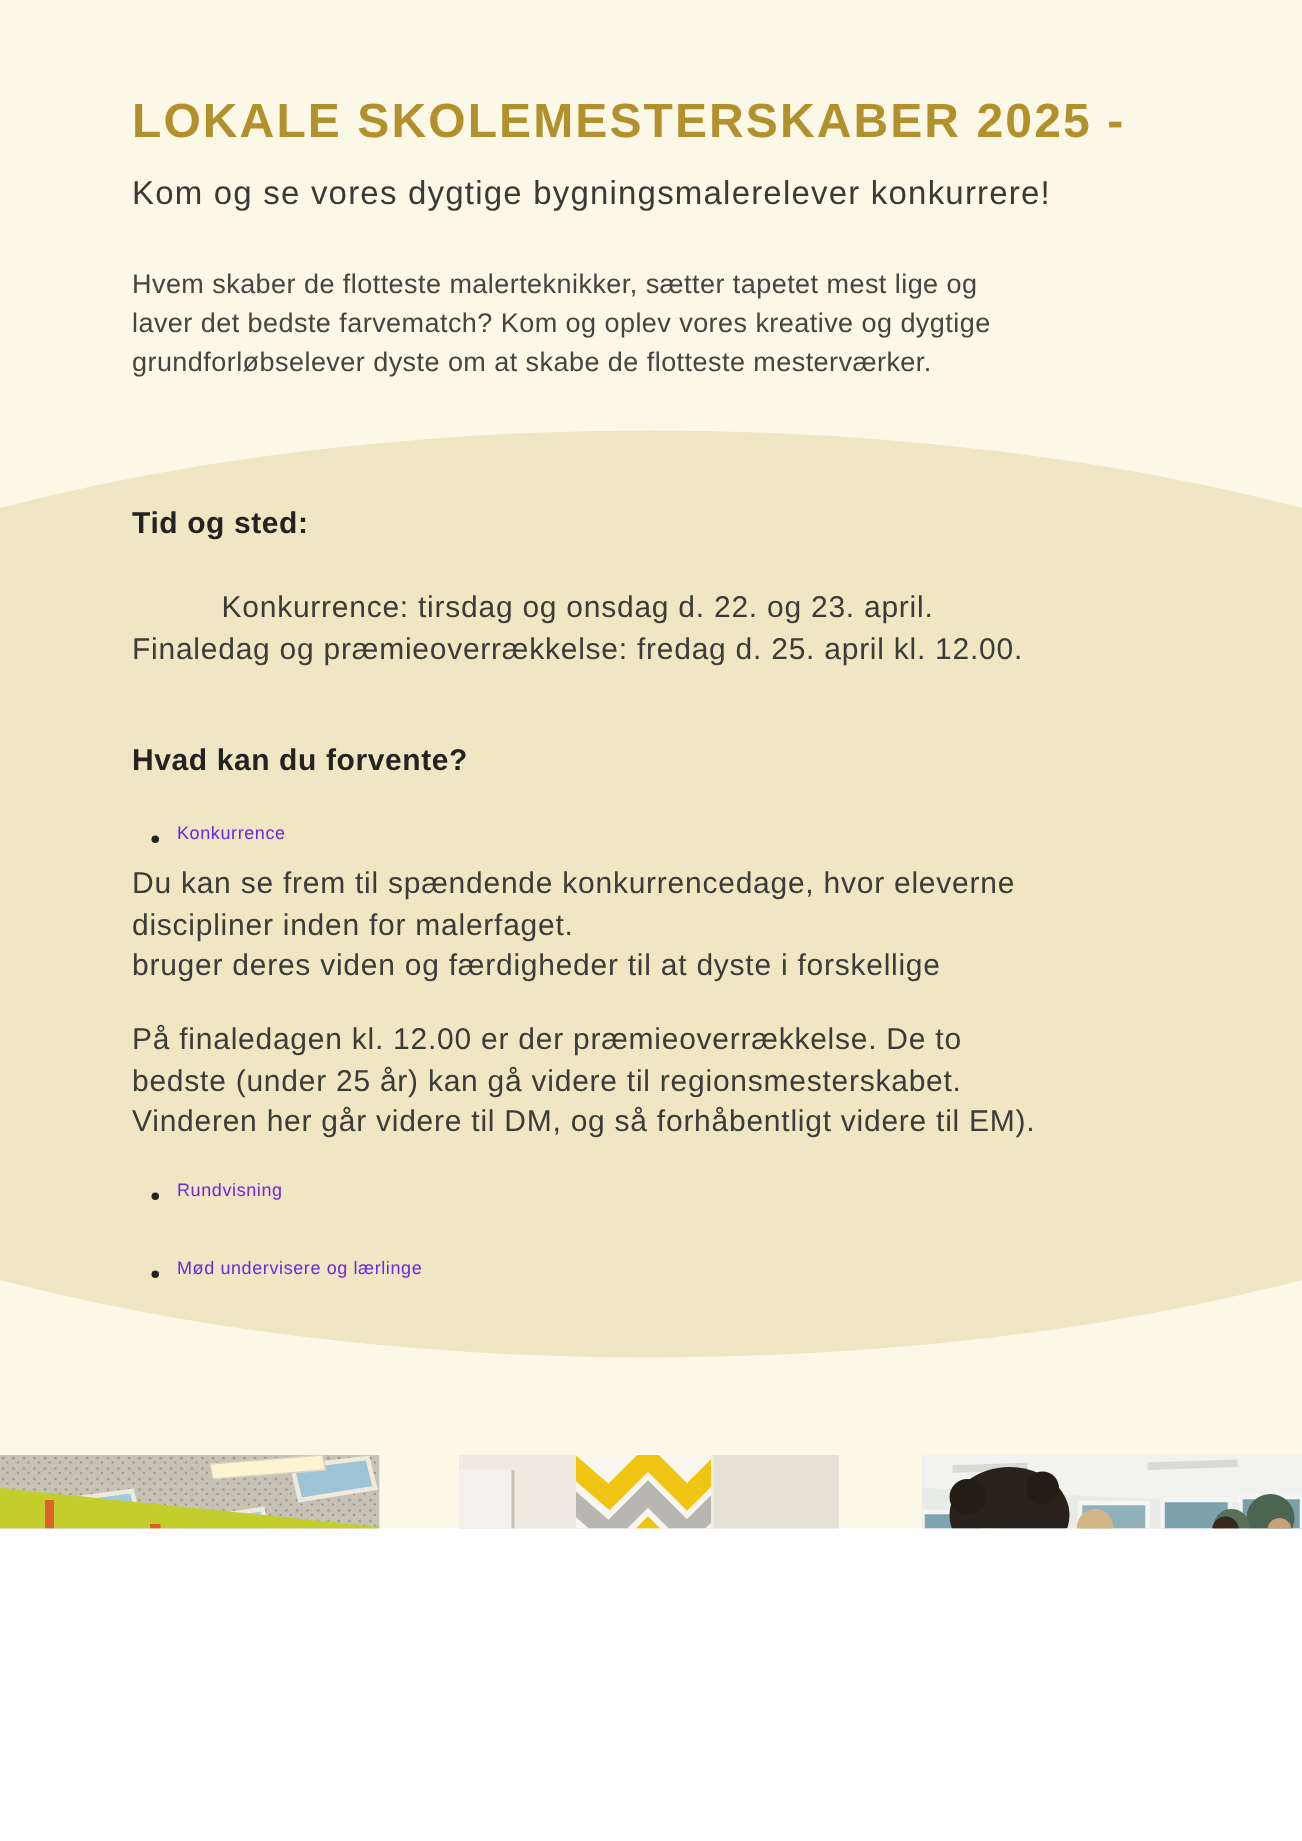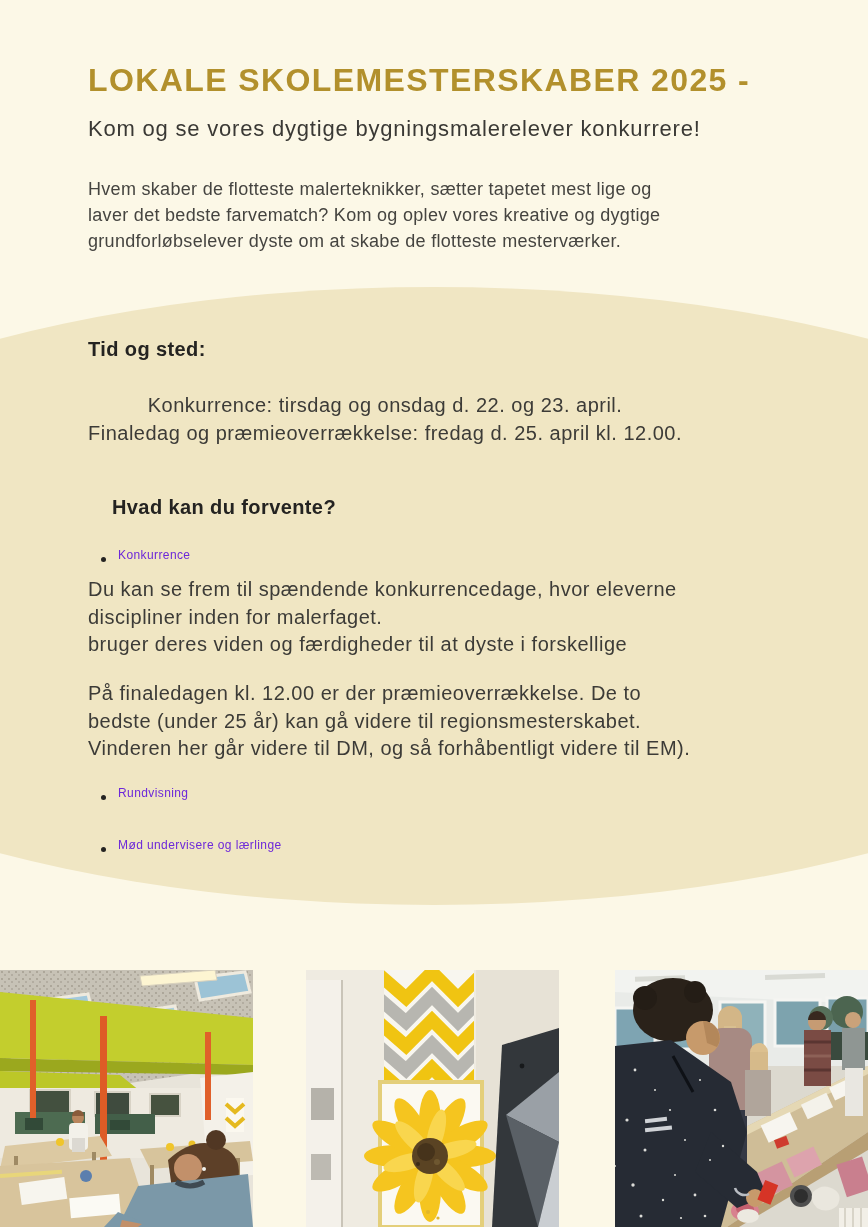--- a/index.html
+++ b/index.html
@@ -5,7 +5,7 @@
   html,body{margin:0;padding:0;background:#ffffff;}
   .page{
     position:relative;
-    width:868px;height:1227px;
+    width:868px;height:1019px;
     overflow:hidden;
     background:#fcf8e7;
     font-family:"Liberation Sans", sans-serif;

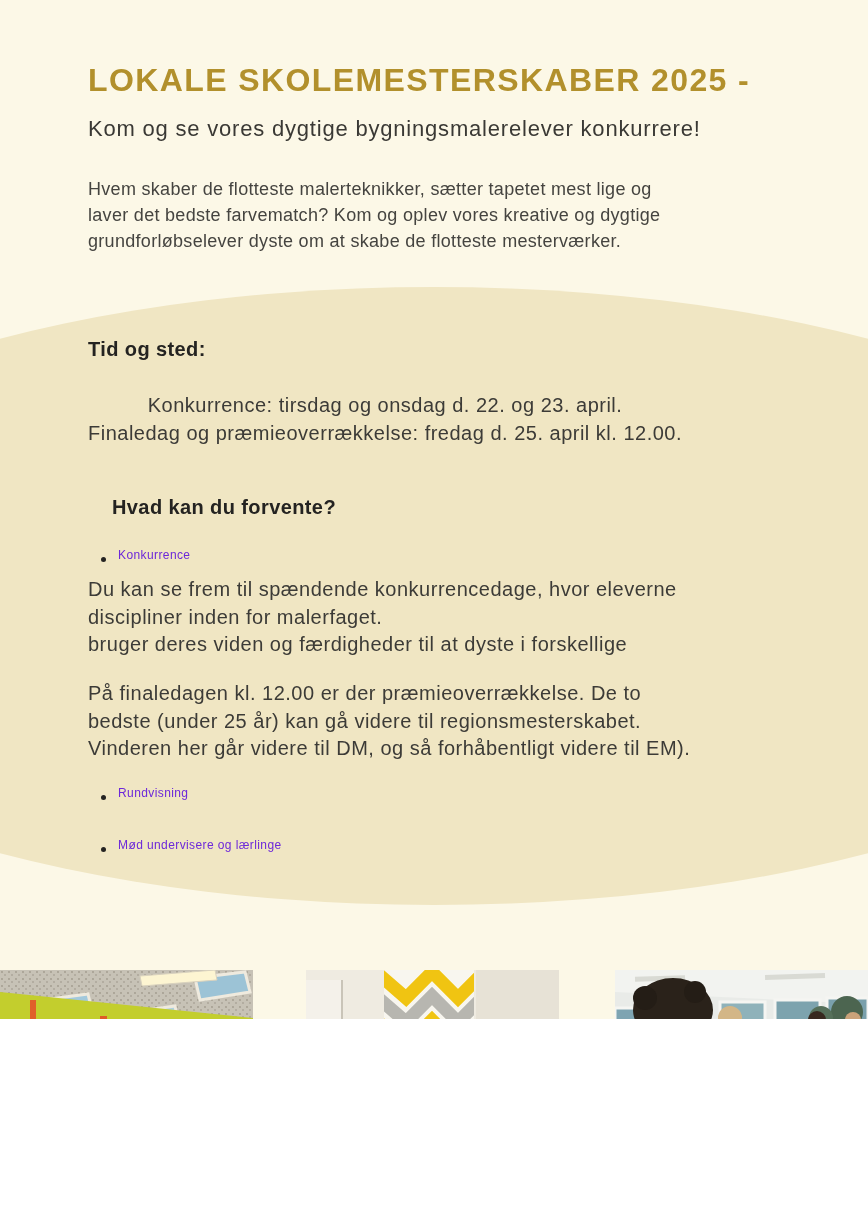--- a/index.html
+++ b/index.html
@@ -40,7 +40,7 @@
   .bodyln{
     font-size:20px;line-height:27.5px;letter-spacing:0.5px;color:#3c3b37;white-space:nowrap;
   }
-  .forvente-h{top:496px;margin-left:24px;}
+  .forvente-h{top:496px;}
   .bullet{
     position:absolute;left:88px;
     padding-left:30px;

